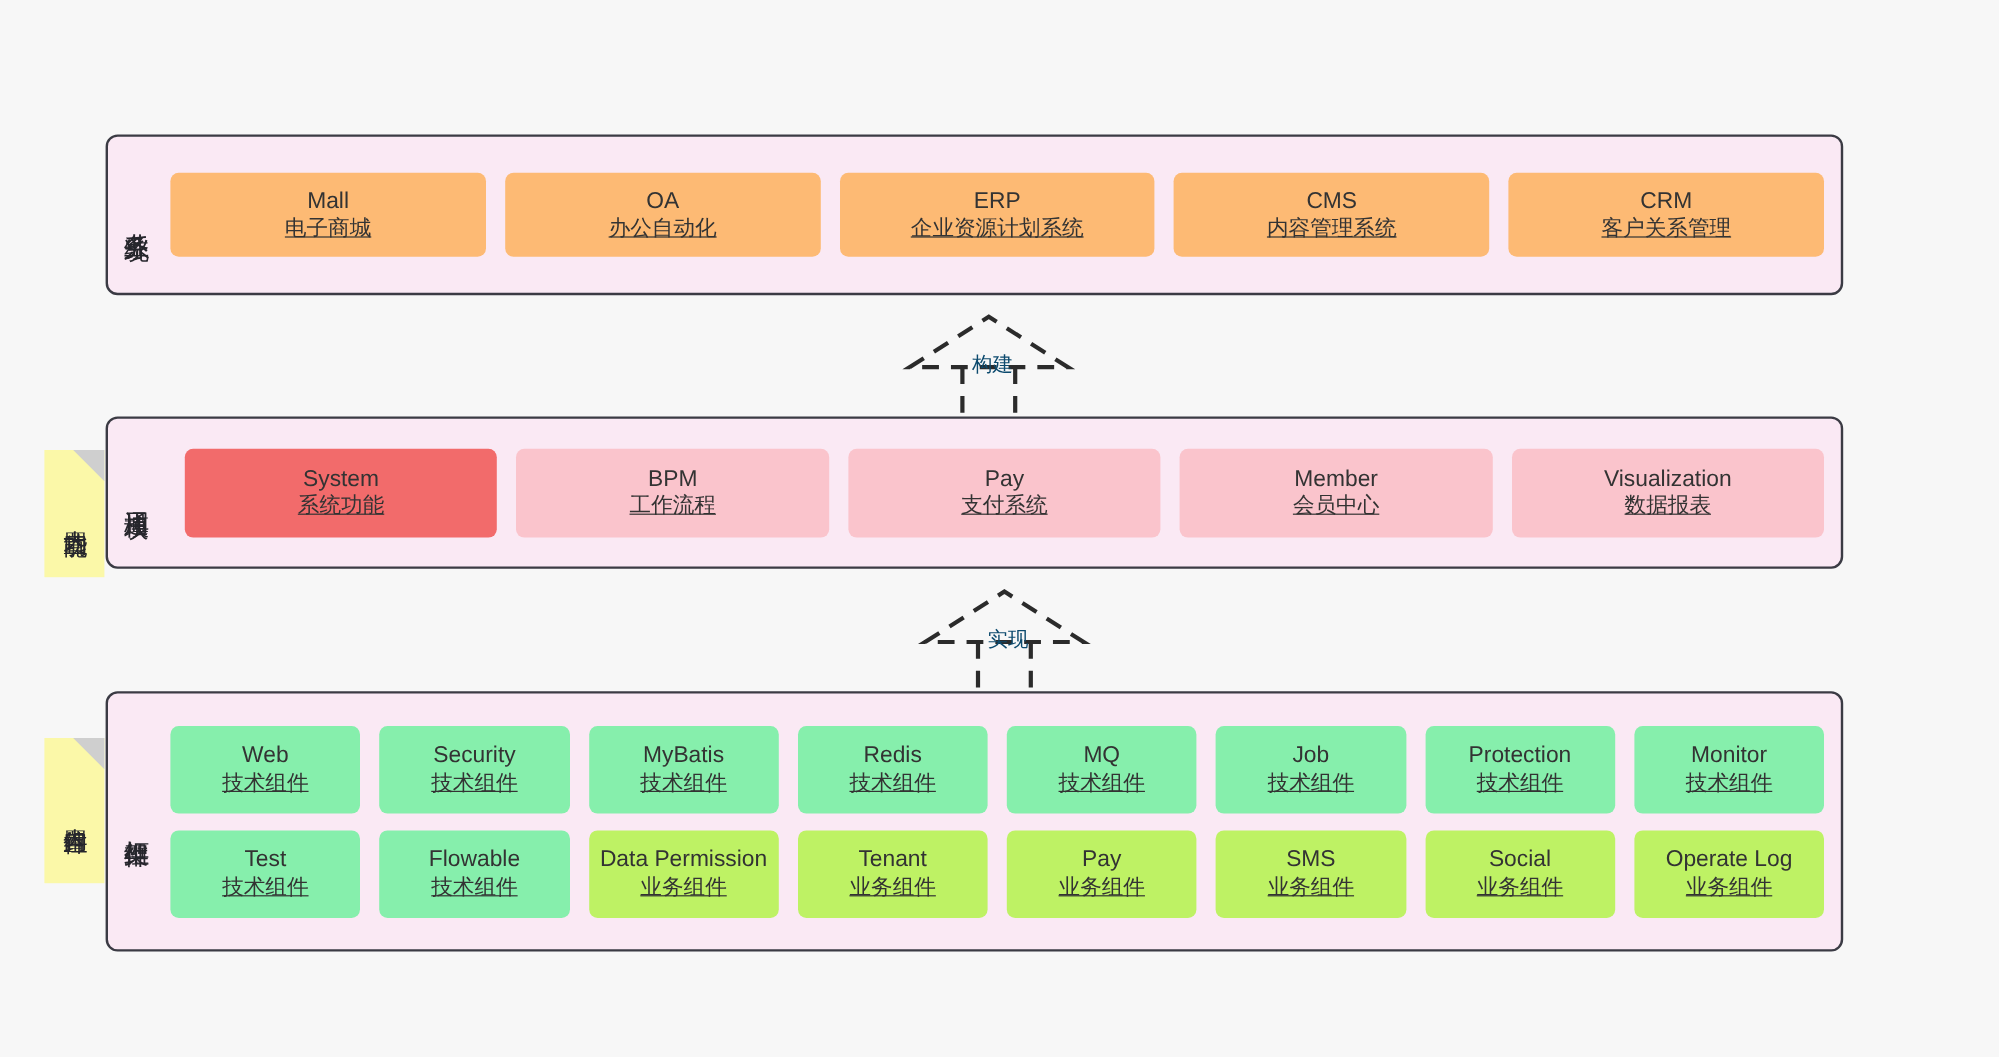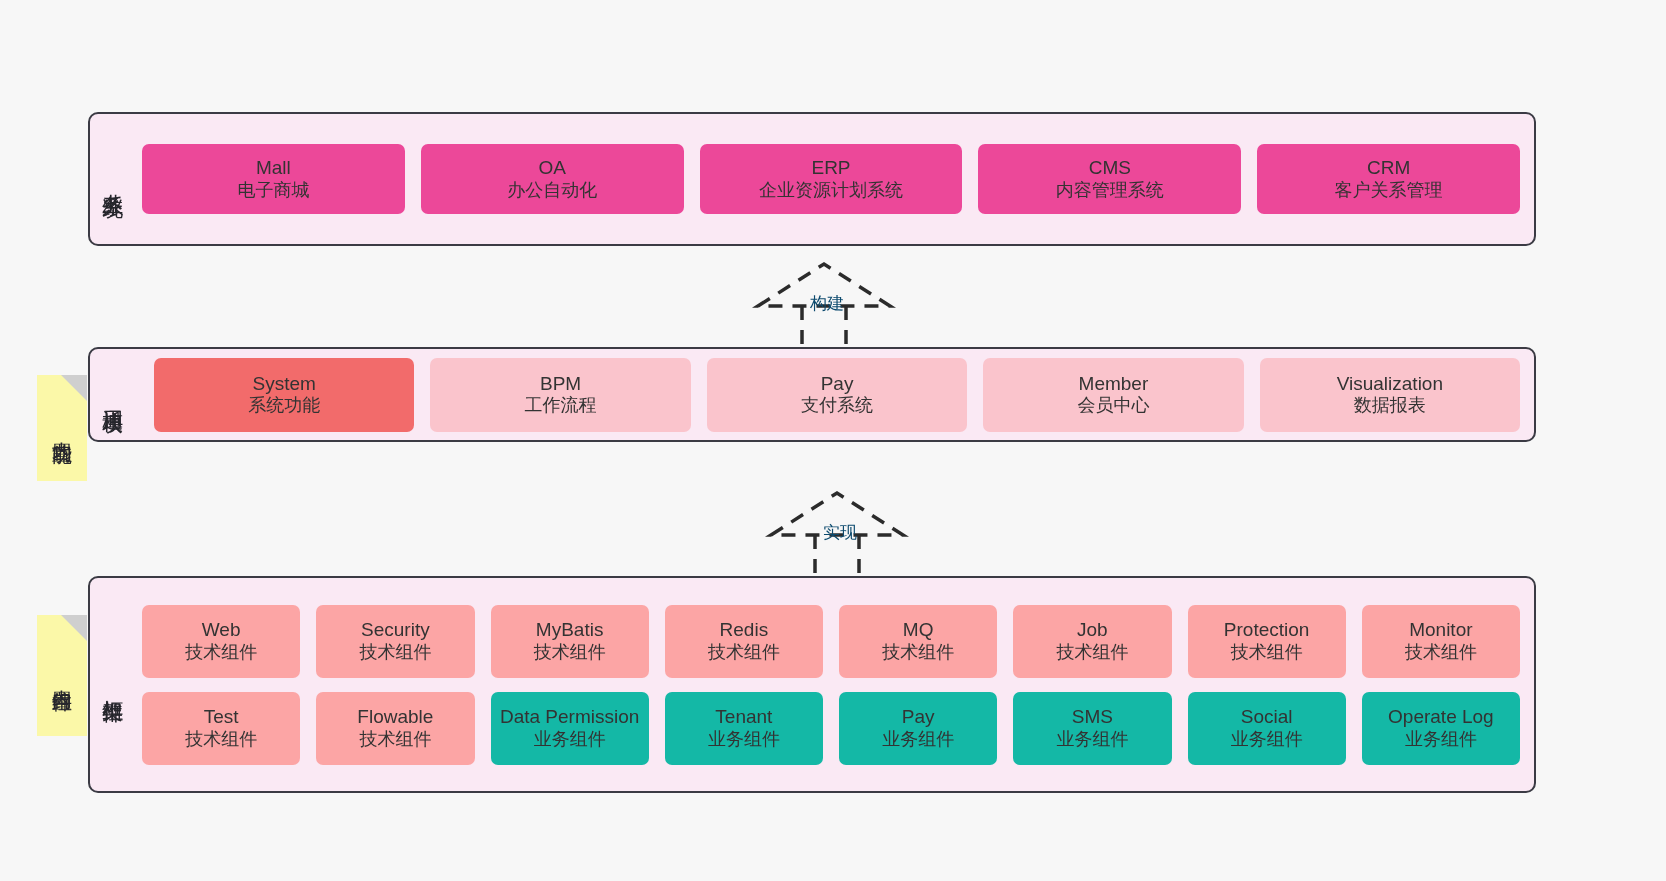--- a/index.html
+++ b/index.html
@@ -80,7 +80,7 @@
   .card .t1 { font-size: 19px; }
   .card .t2 { font-size: 18px; }
 
-  .c-blue       { background: #ec4899; }
+  .c-blue       { background: #fdba74; }
   .c-red        { background: #f26b6b; }
   .c-pink       { background: #fac4cc; }
   .c-green      { background: #fca5a5; }

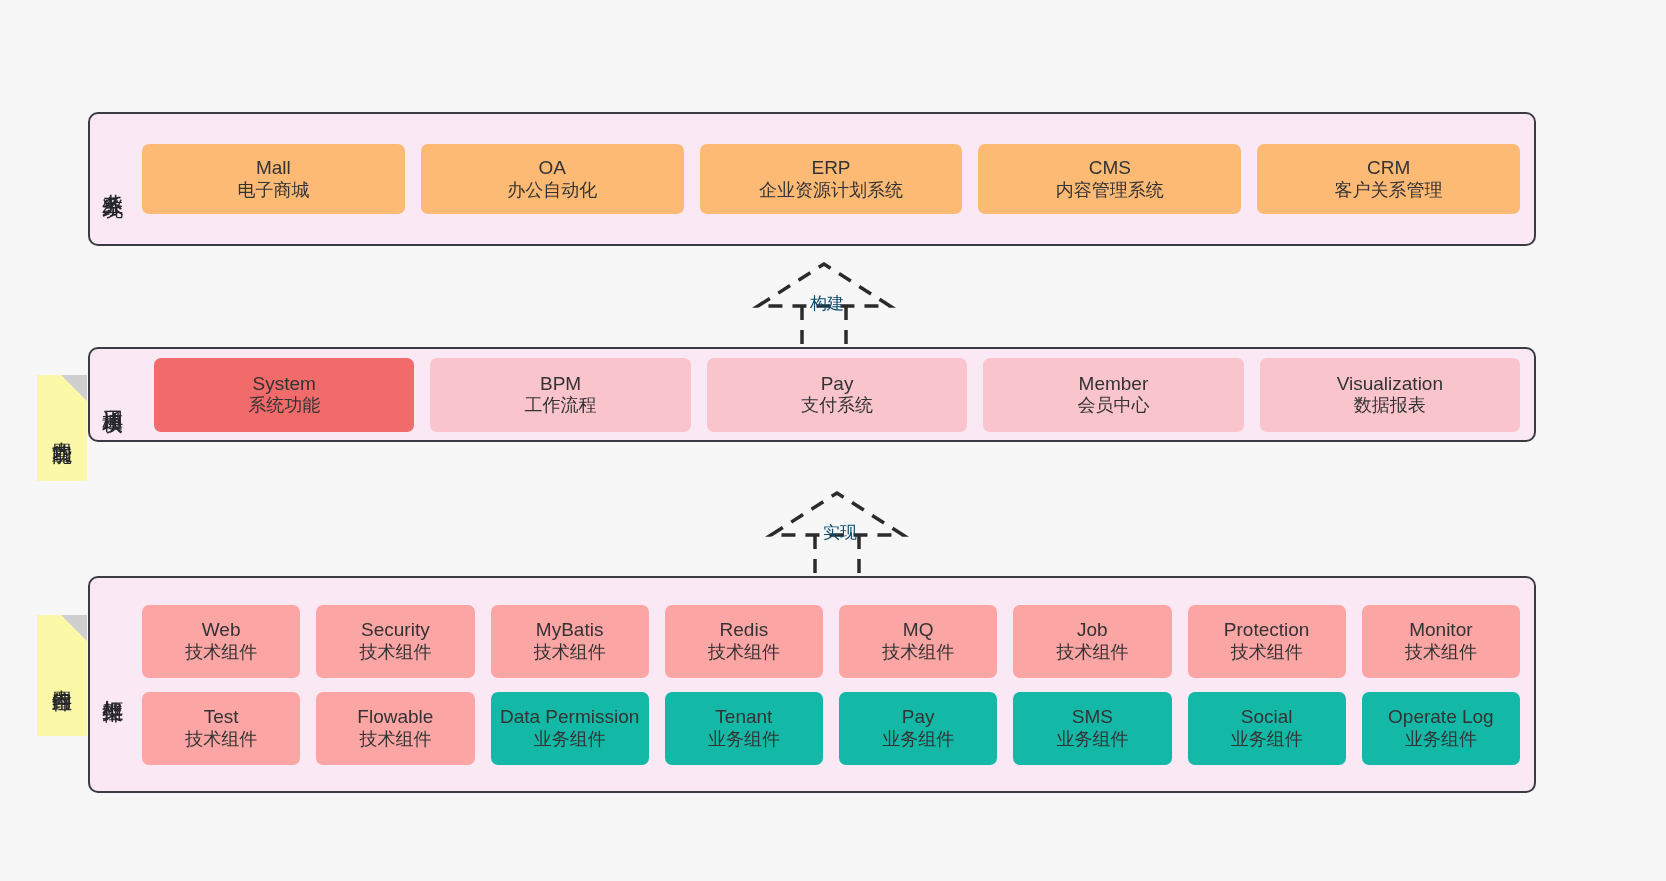--- a/index.html
+++ b/index.html
@@ -78,7 +78,7 @@
     user-select: none;
   }
   .card .t1 { font-size: 19px; }
-  .card .t2 { font-size: 18px; }
+  .card .t2 { font-size: 18px; text-decoration: underline; }
 
   .c-blue       { background: #fdba74; }
   .c-red        { background: #f26b6b; }

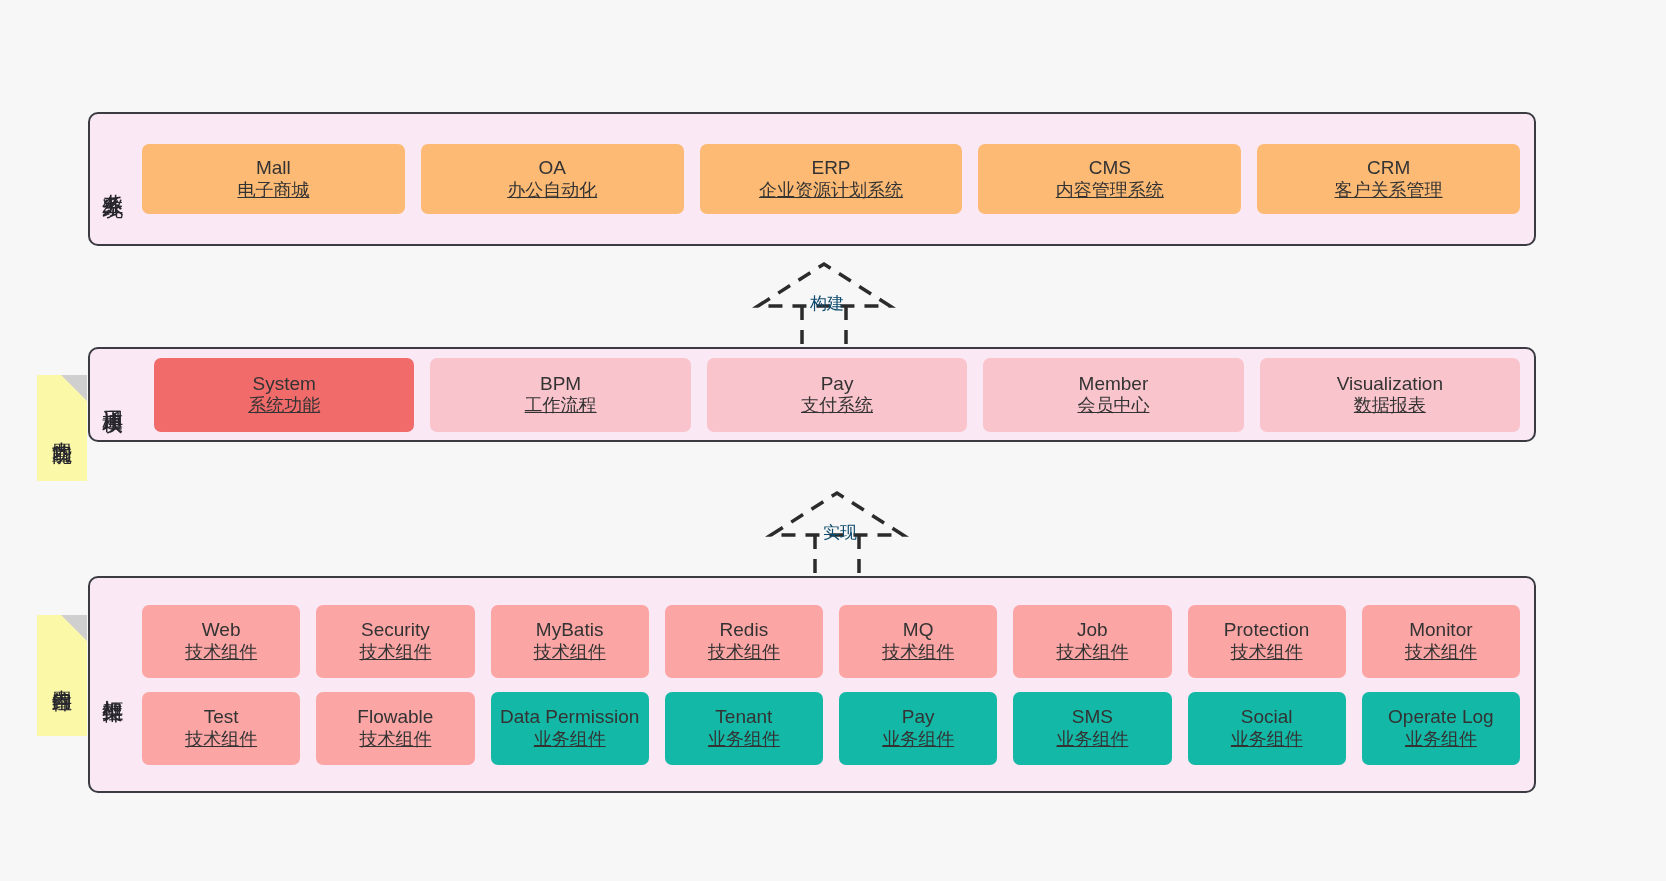--- a/index.html
+++ b/index.html
@@ -88,7 +88,7 @@
 
   
   #layer-business { left: 88px;  top: 112px; width: 1448px; height: 134px; }
-  #layer-common   { left: 88px;  top: 347px; width: 1448px; height: 95px; gap: 12px; }
+  #layer-common   { left: 88px;  top: 347px; width: 1448px; height: 127px; gap: 12px; }
   #layer-frame    { left: 88px;  top: 576px; width: 1448px; height: 217px; }
 
   #layer-business .card { height: 70px; }

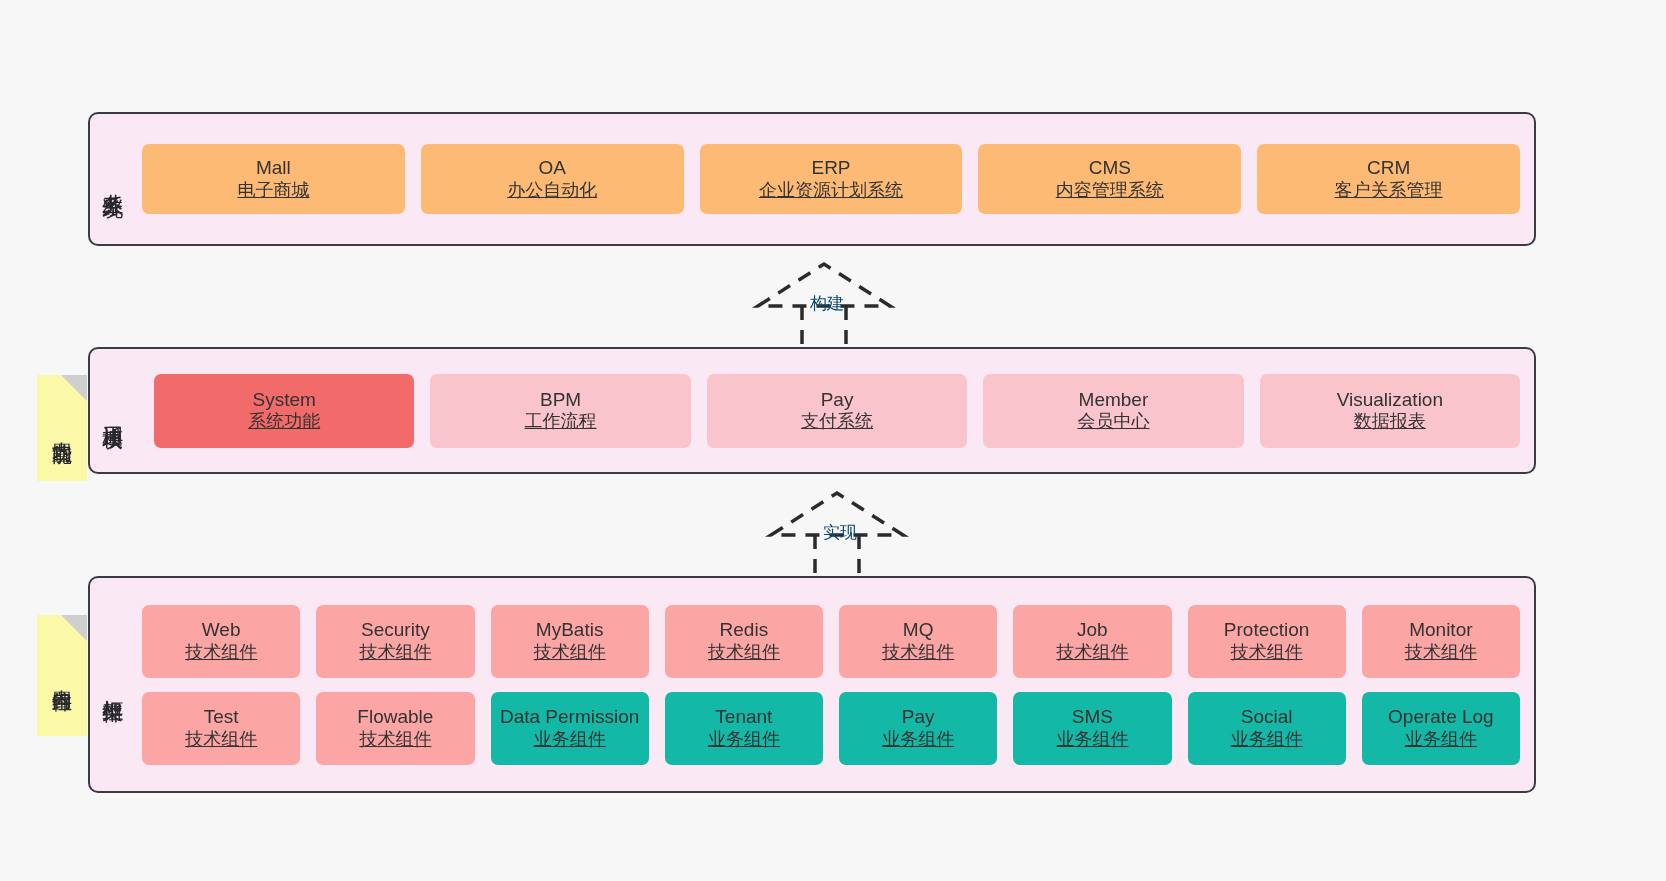--- a/index.html
+++ b/index.html
@@ -83,7 +83,7 @@
   .c-blue       { background: #fdba74; }
   .c-red        { background: #f26b6b; }
   .c-pink       { background: #fac4cc; }
-  .c-green      { background: #fca5a5; }
+  .c-green      { background: #86efac; }
   .c-lightgreen { background: #14b8a6; }
 
   

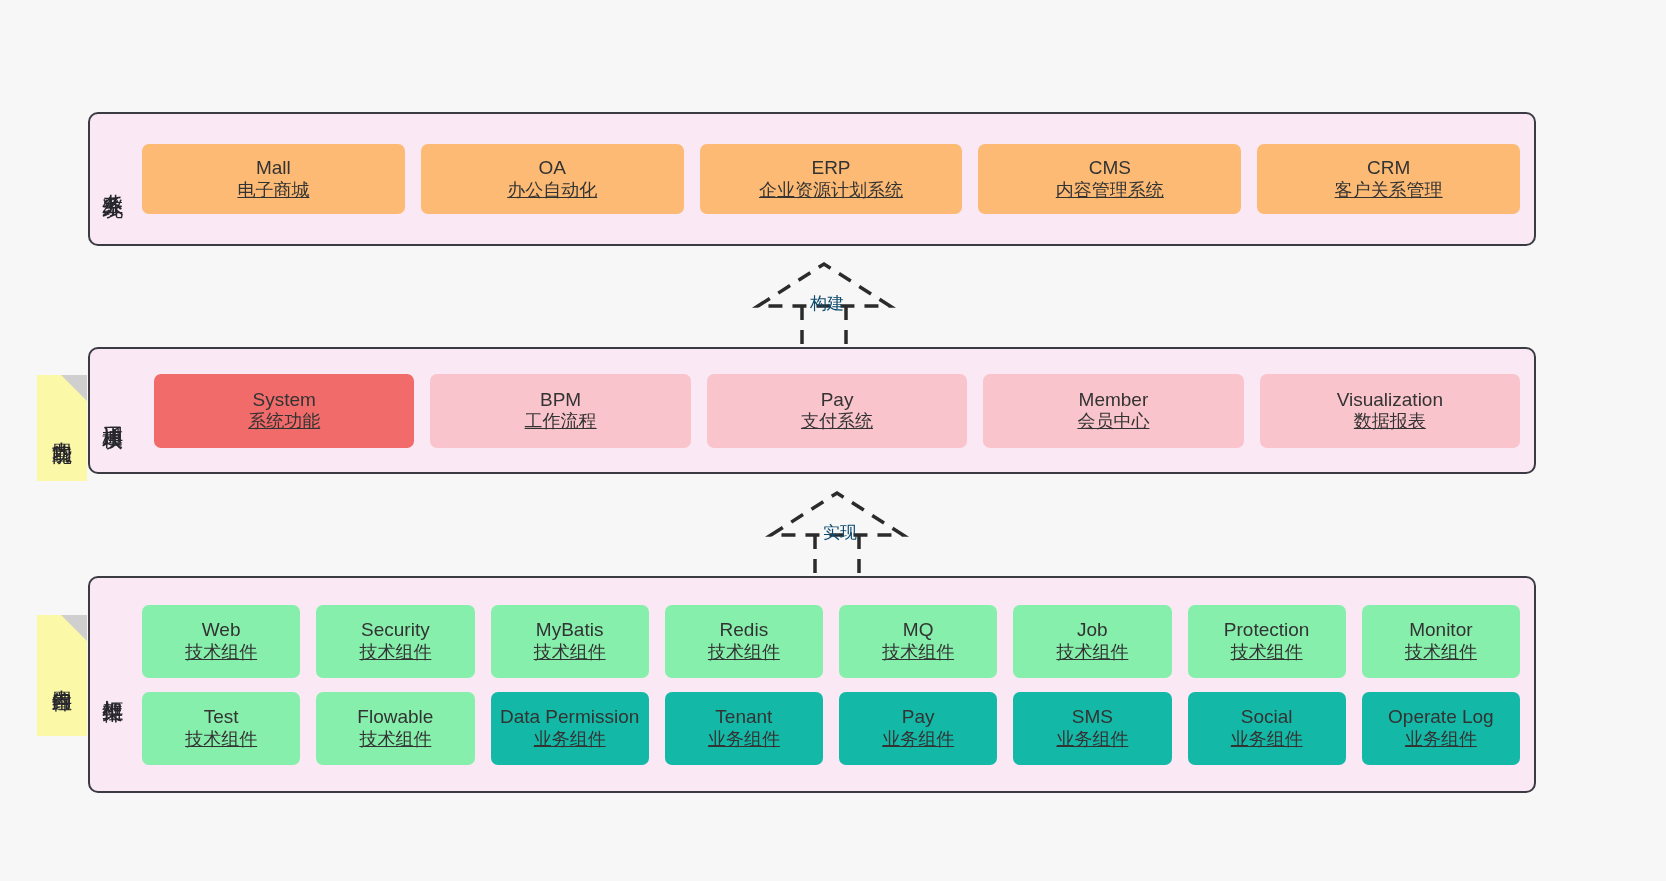--- a/index.html
+++ b/index.html
@@ -84,7 +84,7 @@
   .c-red        { background: #f26b6b; }
   .c-pink       { background: #fac4cc; }
   .c-green      { background: #86efac; }
-  .c-lightgreen { background: #14b8a6; }
+  .c-lightgreen { background: #bef264; }
 
   
   #layer-business { left: 88px;  top: 112px; width: 1448px; height: 134px; }

